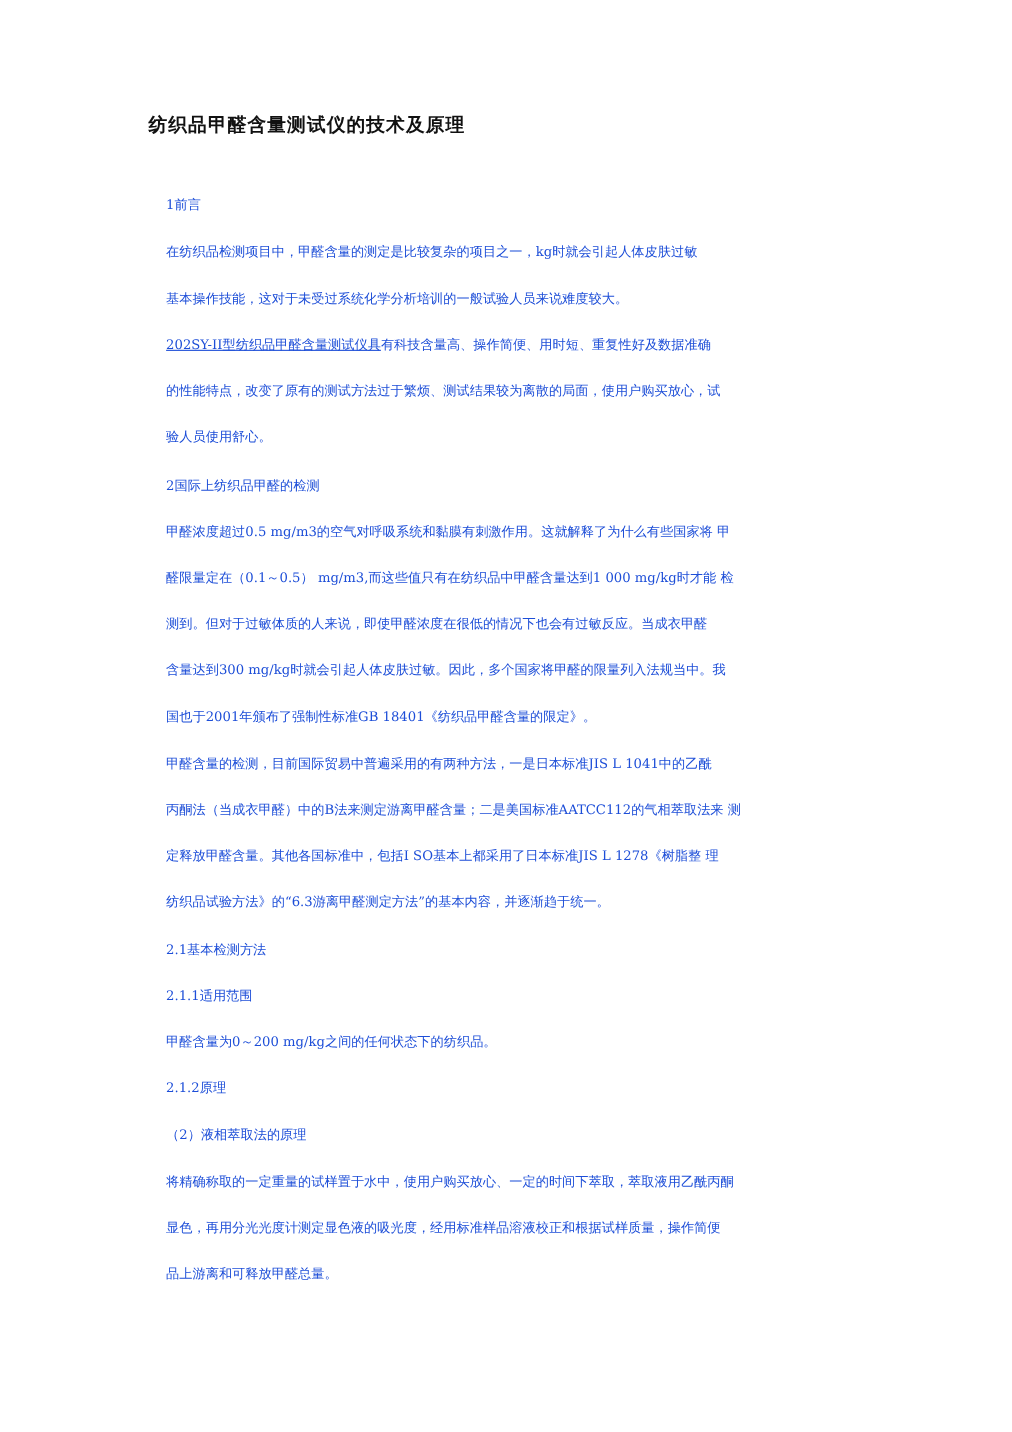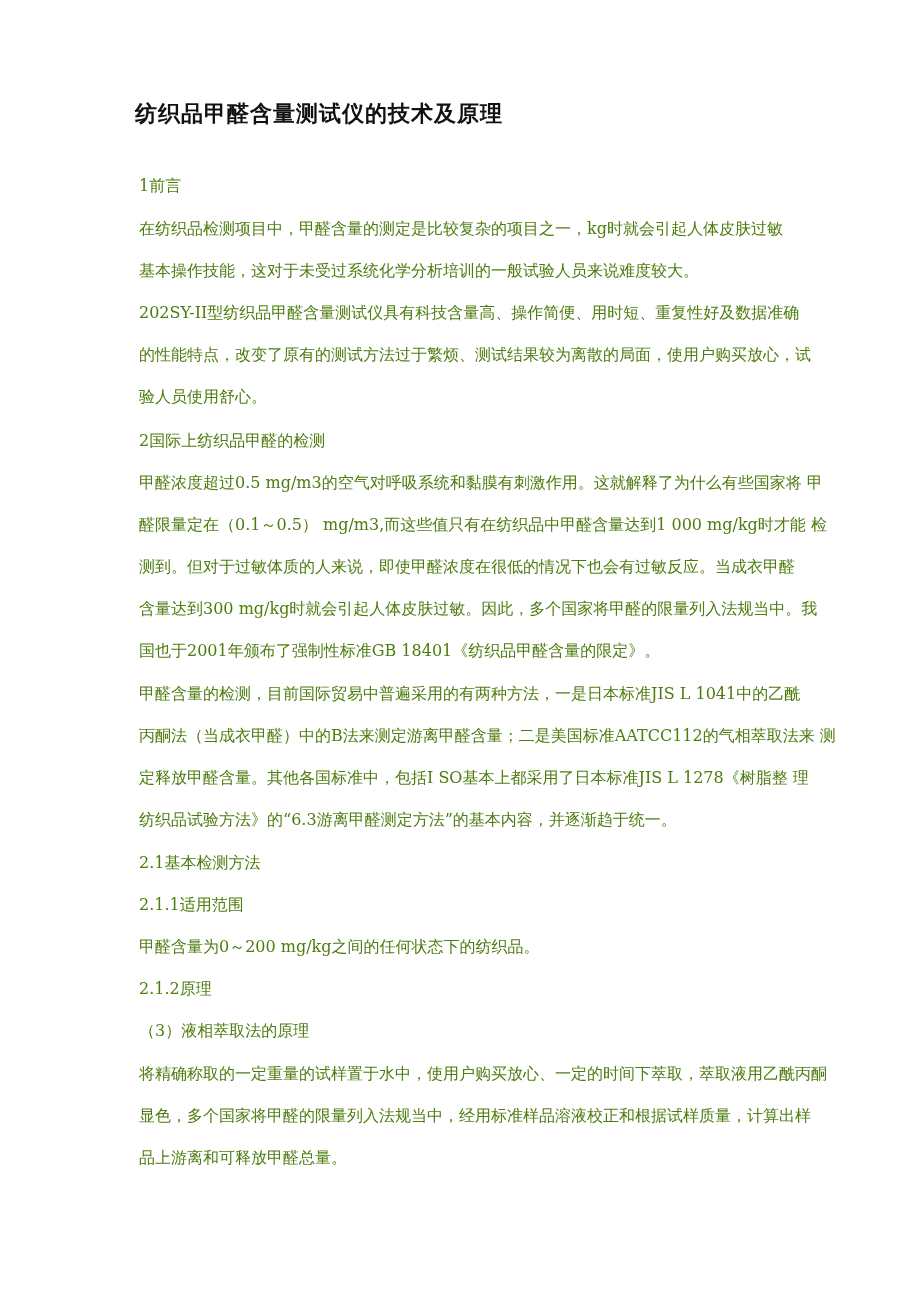--- a/index.html
+++ b/index.html
@@ -12,7 +12,7 @@
     .title {
       position: absolute; left: 0; top: 98px; margin: 0;
       font-family: Liberation Serif, serif;
-      font-size: 22px; font-weight: bold; letter-spacing: 1px;
+      font-size: 17px; font-weight: bold; letter-spacing: 1px;
       white-space: nowrap; line-height: 32px; color: #111;
     }
     .line {

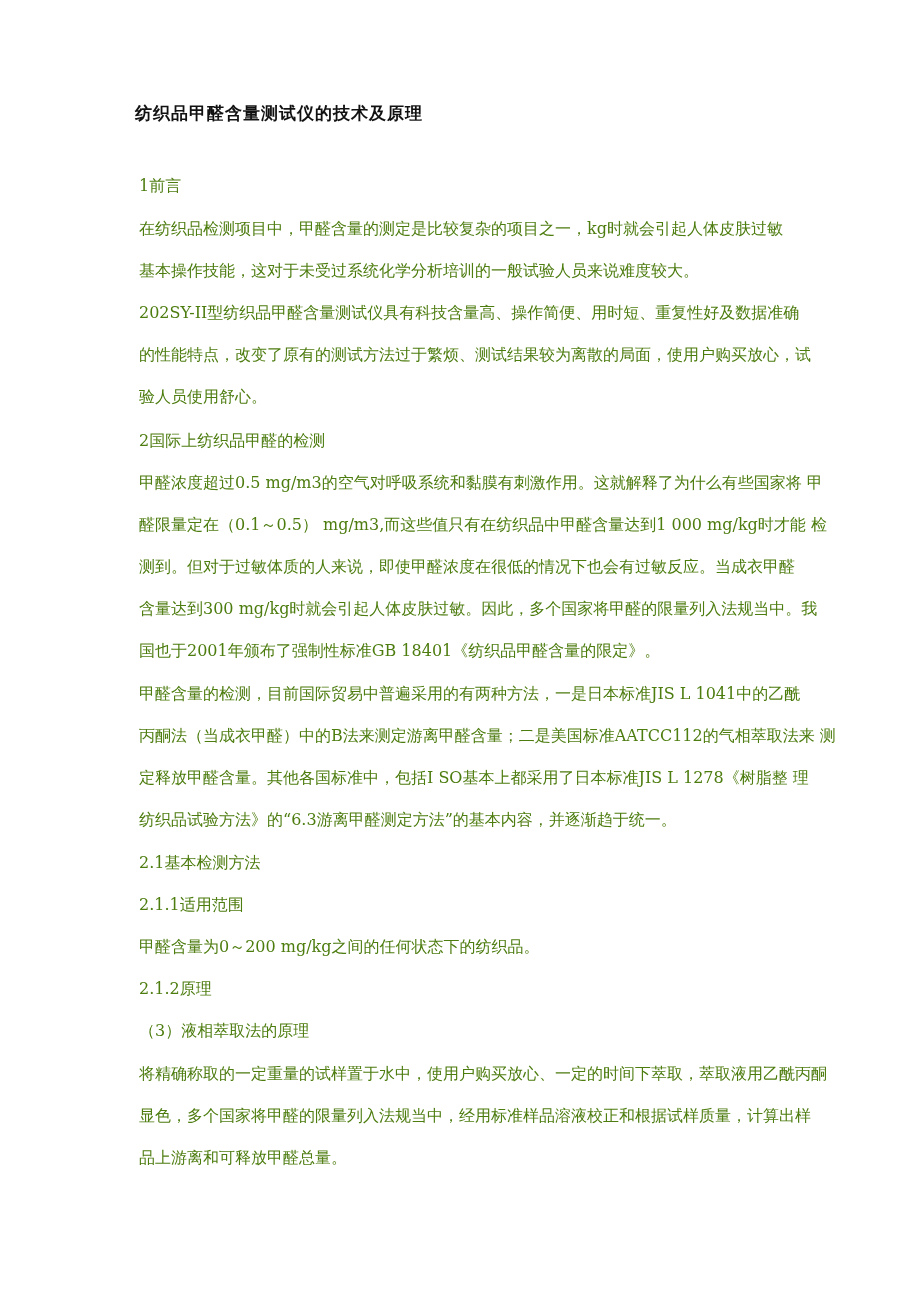--- a/index.html
+++ b/index.html
@@ -16,8 +16,8 @@
       white-space: nowrap; line-height: 32px; color: #111;
     }
     .line {
-      position: absolute; left: 4px; white-space: nowrap;
-      font-size: 16px; line-height: 20px; color: #4d7c0f;
+      position: absolute; left: 16px; white-space: nowrap;
+      font-size: 12px; line-height: 20px; color: #1d4ed8;
     }
     .u { }
   </style>

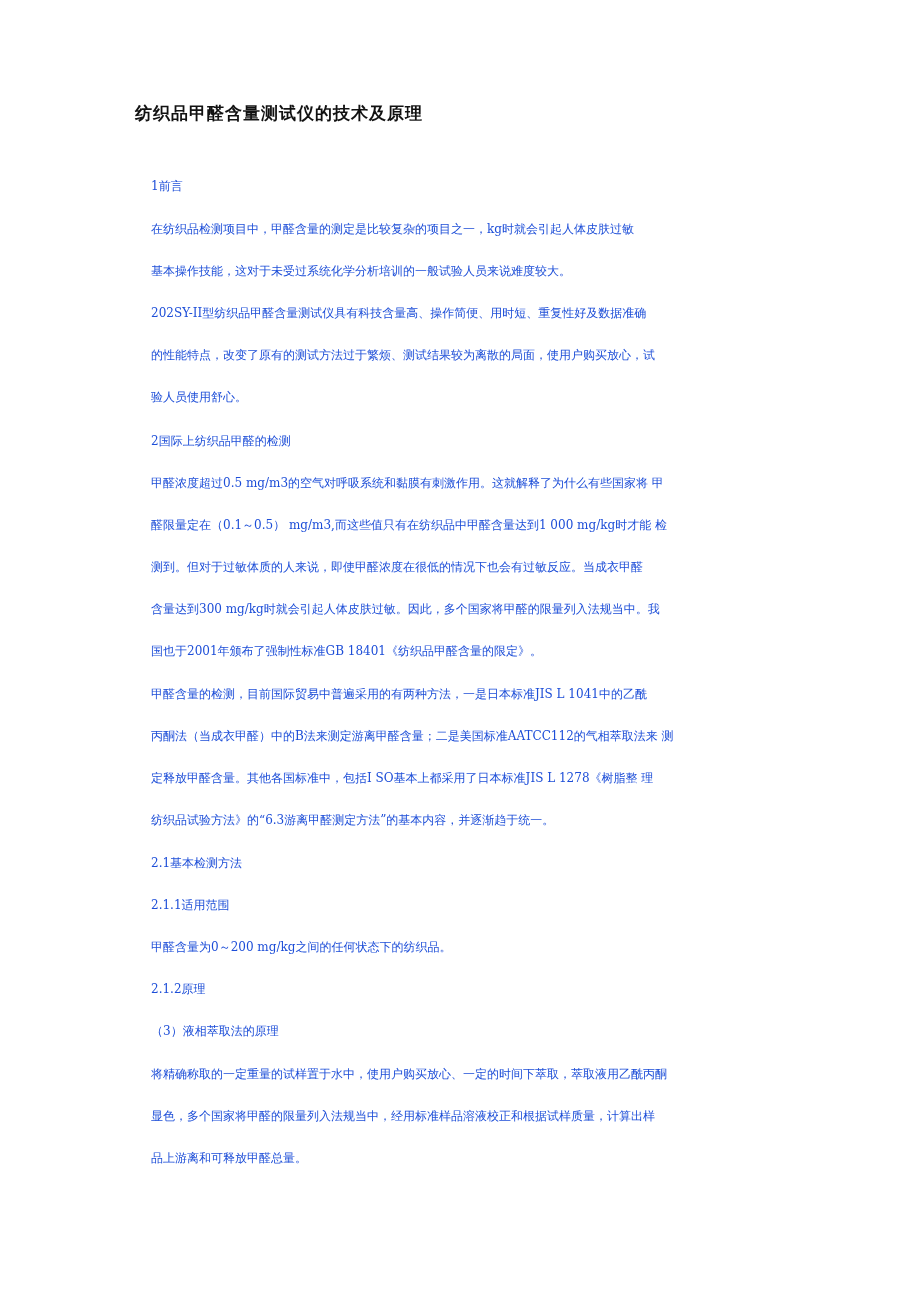--- a/index.html
+++ b/index.html
@@ -19,7 +19,7 @@
       position: absolute; left: 16px; white-space: nowrap;
       font-size: 12px; line-height: 20px; color: #1d4ed8;
     }
-    .u { }
+    .u { text-decoration: underline; }
   </style>
 </head>
 <body>

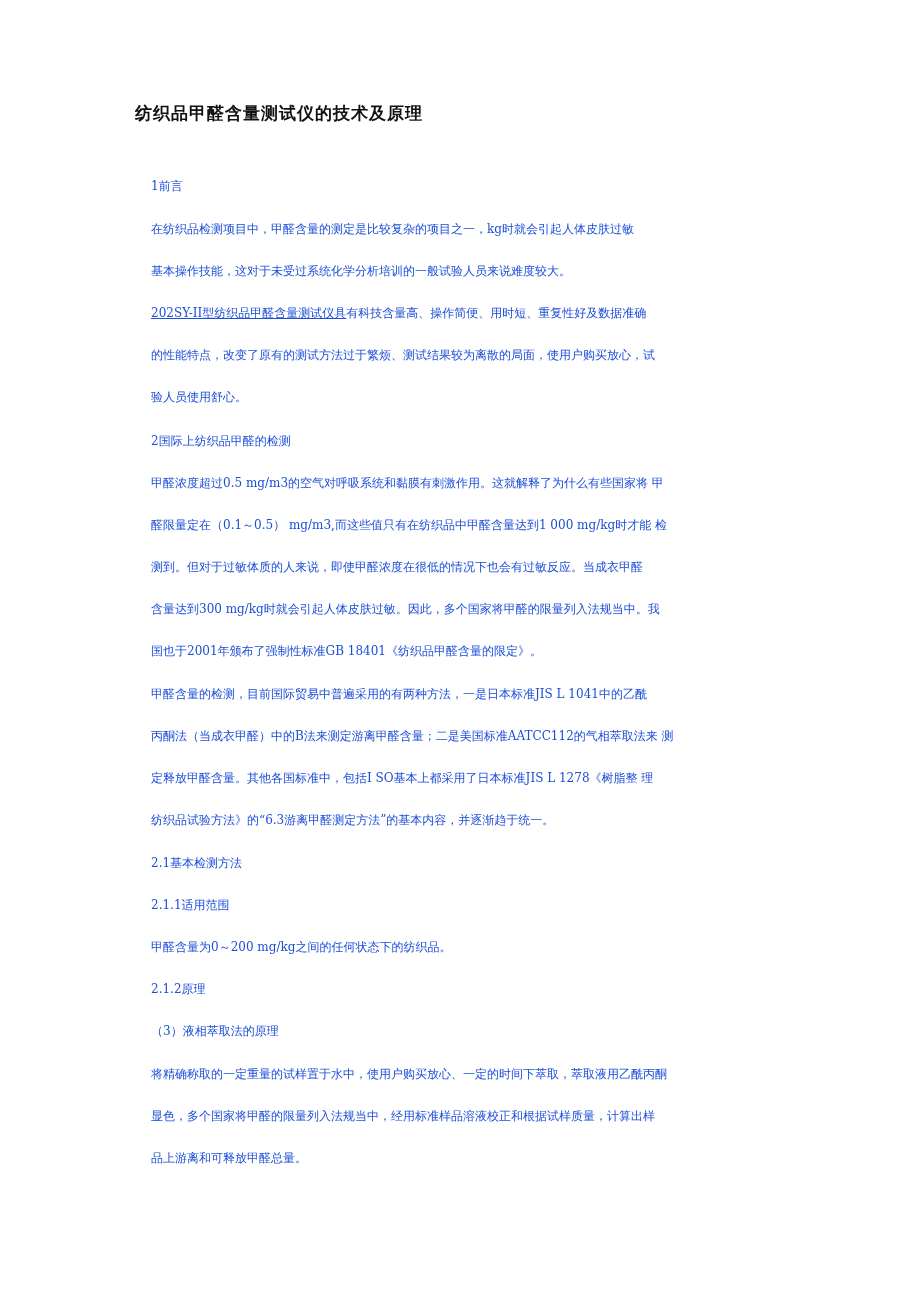--- a/index.html
+++ b/index.html
@@ -55,7 +55,7 @@
   <div class="line" style="top:895px">2.1.1适用范围</div>
   <div class="line" style="top:937px">甲醛含量为0～200 mg/kg之间的任何状态下的纺织品。</div>
   <div class="line" style="top:979px">2.1.2原理</div>
-  <div class="line" style="top:1021px">（3）液相萃取法的原理</div>
+  <div class="line" style="top:1021px">（2）液相萃取法的原理</div>
 
   <div class="line" style="top:1064px">将精确称取的一定重量的试样置于水中，使用户购买放心、一定的时间下萃取，萃取液用乙酰丙酮</div>
   <div class="line" style="top:1106px">显色，多个国家将甲醛的限量列入法规当中，经用标准样品溶液校正和根据试样质量，计算出样</div>

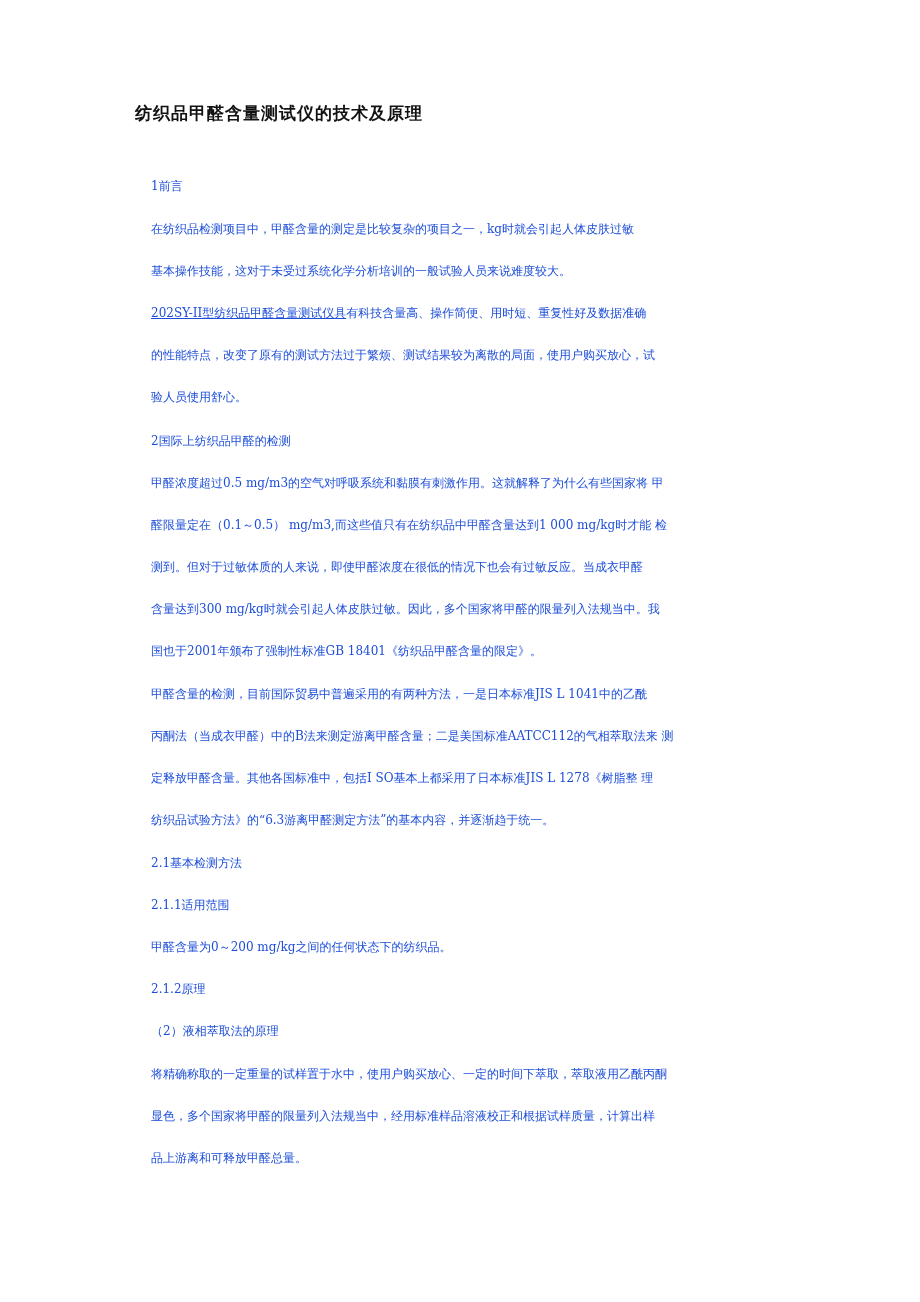--- a/index.html
+++ b/index.html
@@ -58,7 +58,7 @@
   <div class="line" style="top:1021px">（2）液相萃取法的原理</div>
 
   <div class="line" style="top:1064px">将精确称取的一定重量的试样置于水中，使用户购买放心、一定的时间下萃取，萃取液用乙酰丙酮</div>
-  <div class="line" style="top:1106px">显色，多个国家将甲醛的限量列入法规当中，经用标准样品溶液校正和根据试样质量，计算出样</div>
+  <div class="line" style="top:1106px">显色，再用分光光度计测定显色液的吸光度，经用标准样品溶液校正和根据试样质量，操作简便</div>
   <div class="line" style="top:1148px">品上游离和可释放甲醛总量。</div>
 </div>
 

